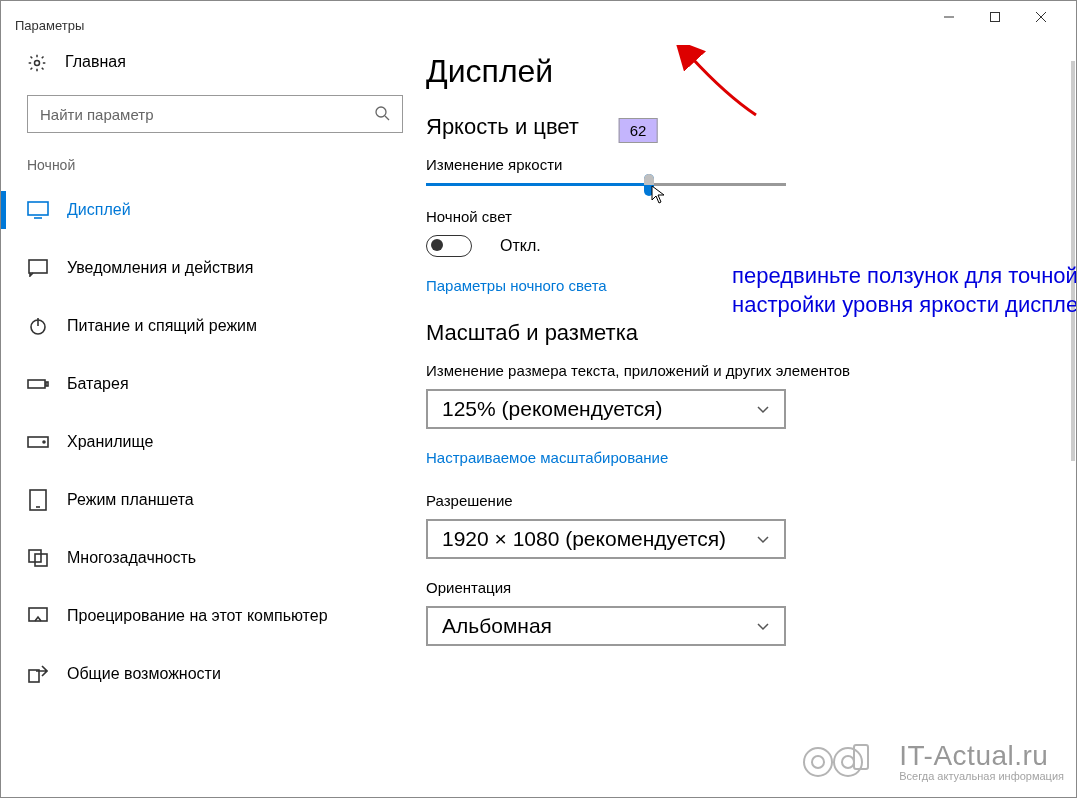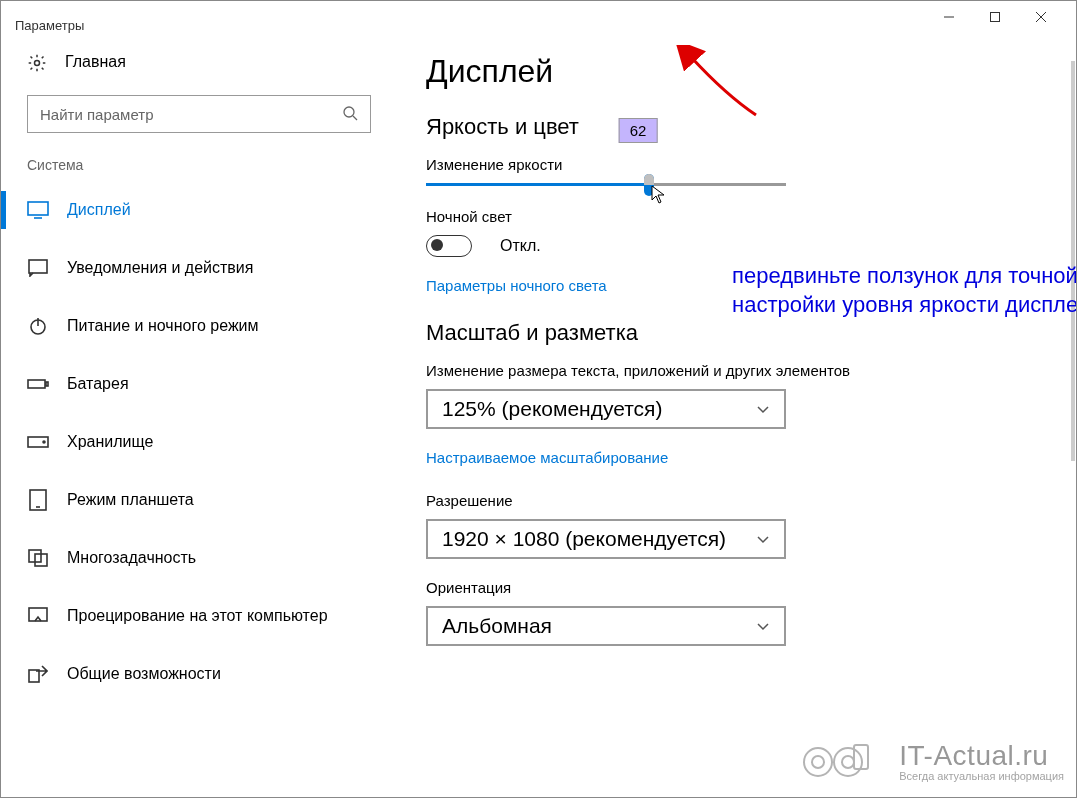--- a/index.html
+++ b/index.html
@@ -13,7 +13,7 @@
   .home-row { display: flex; align-items: flex-start; gap: 18px; padding: 0 0 18px 26px; font-size: 16px; }
   .home-row .gear { width: 20px; height: 20px; }
   .search-wrap { padding: 0 26px 24px 26px; }
-  .search-box { width: 344px; height: 38px; border: 1px solid #999; display: flex; align-items: center; padding: 0 12px; font-size: 15px; color: #666; }
+  .search-box { width: 376px; height: 38px; border: 1px solid #999; display: flex; align-items: center; padding: 0 12px; font-size: 15px; color: #666; }
   .search-box .ph { flex: 1; }
   .section-label { padding: 0 0 8px 26px; font-size: 14px; color: #666; }
   .nav { }

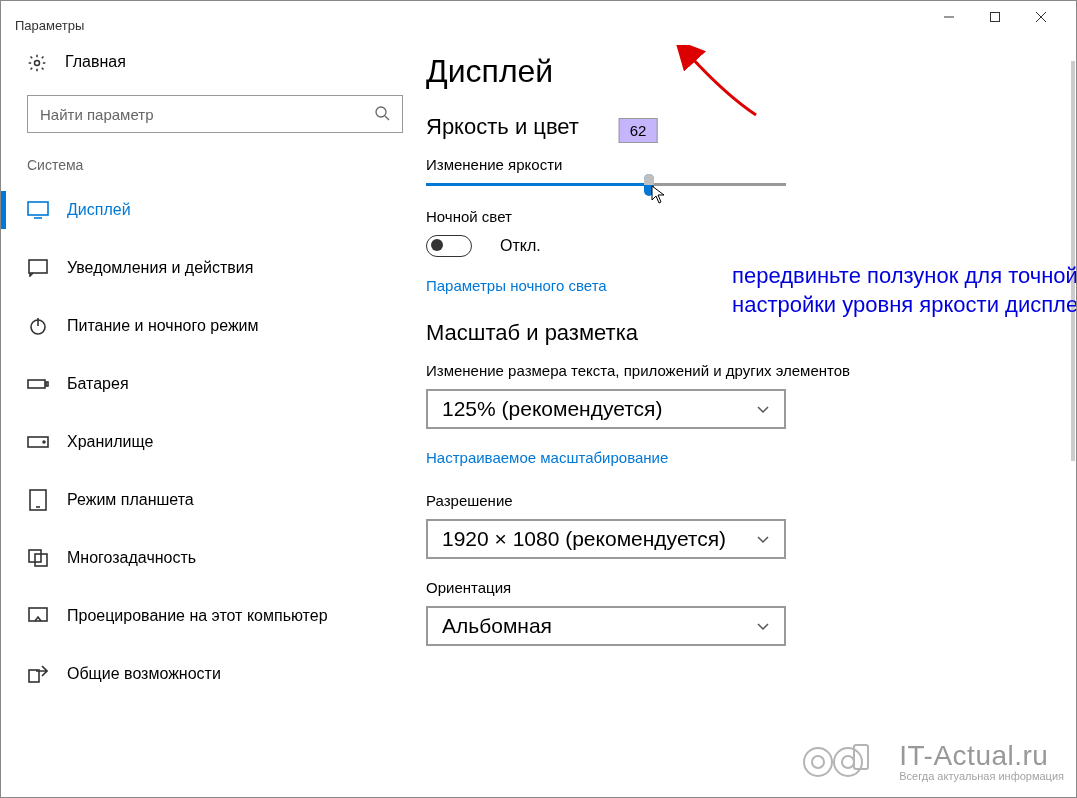--- a/index.html
+++ b/index.html
@@ -93,7 +93,7 @@
         </span>
       </div>
     </div>
-    <div class="section-label">Система</div>
+    <div class="section-label">Ночной</div>
     <div class="nav">
       <div class="nav-item active">
         <span class="nav-icon">

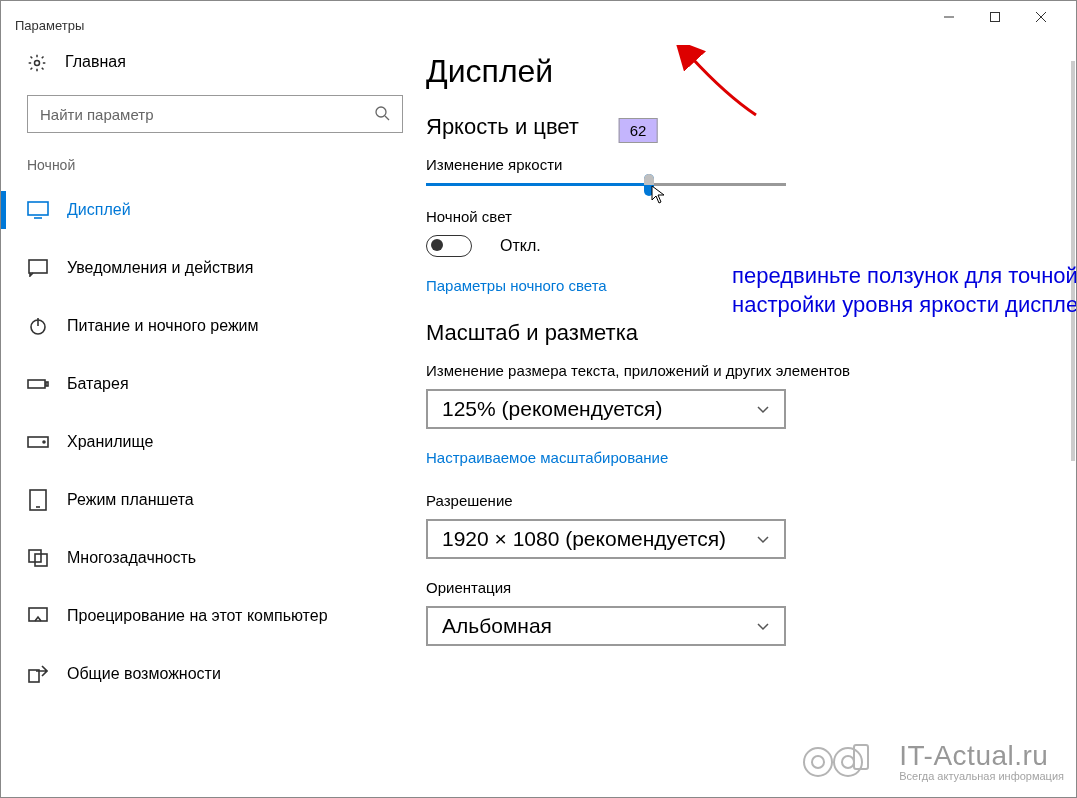--- a/index.html
+++ b/index.html
@@ -120,7 +120,7 @@
               <line x1="10" y1="2" x2="10" y2="10"></line>
             </svg>
         </span>
-        <span>Питание и ночного режим</span>
+        <span>Питание и спящий режим</span>
       </div>
       <div class="nav-item">
         <span class="nav-icon">

